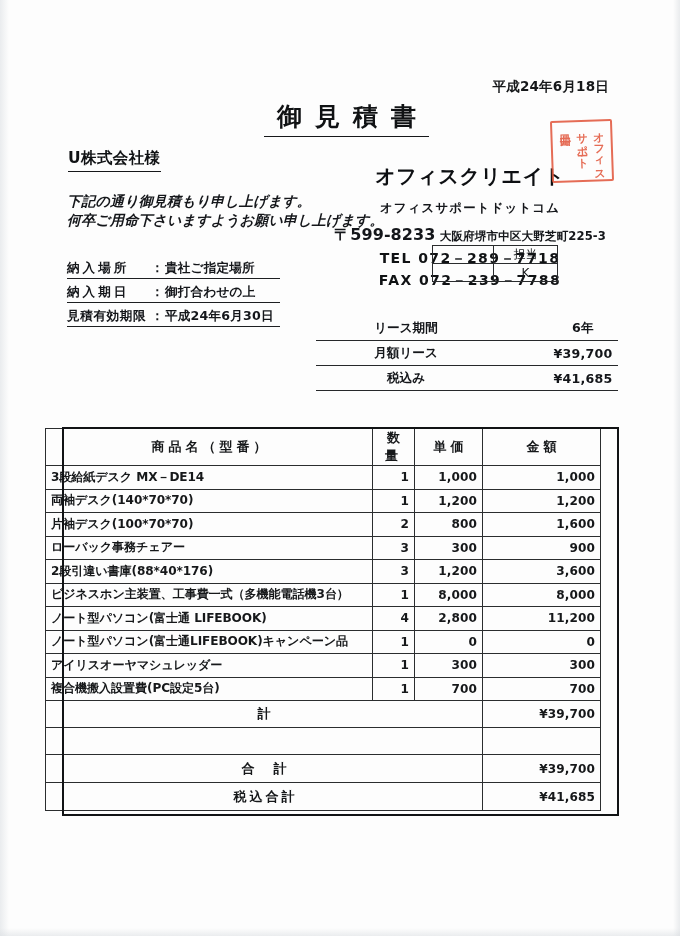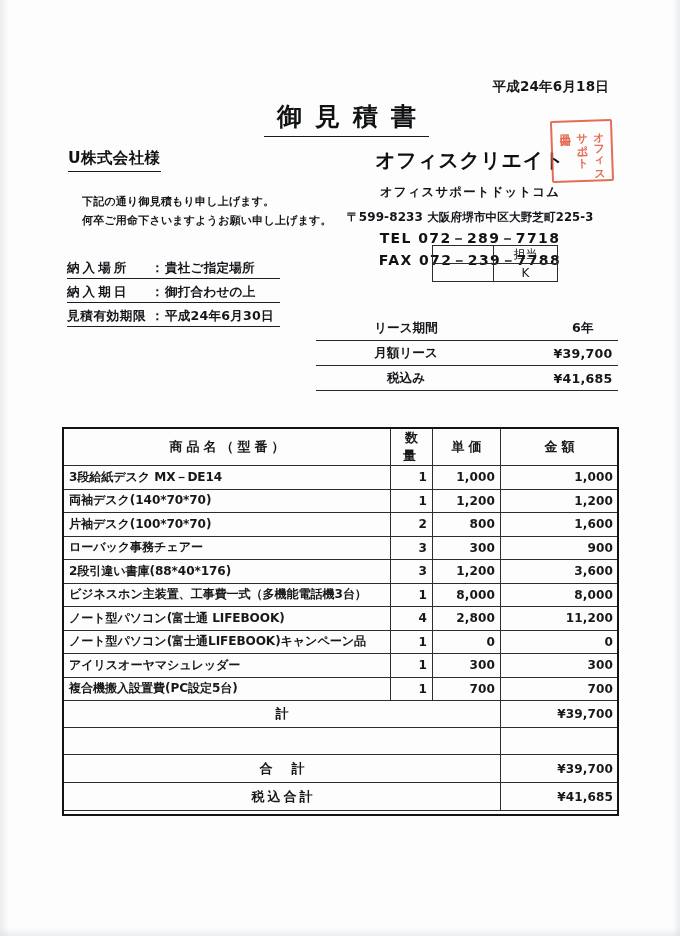--- a/index.html
+++ b/index.html
@@ -87,6 +87,7 @@
     font-weight: 700;
     letter-spacing: 0.6px;
     color: #0d0f12;
+    margin-top: 16px;
   }
   #company-sub {
     margin-top: 10px;

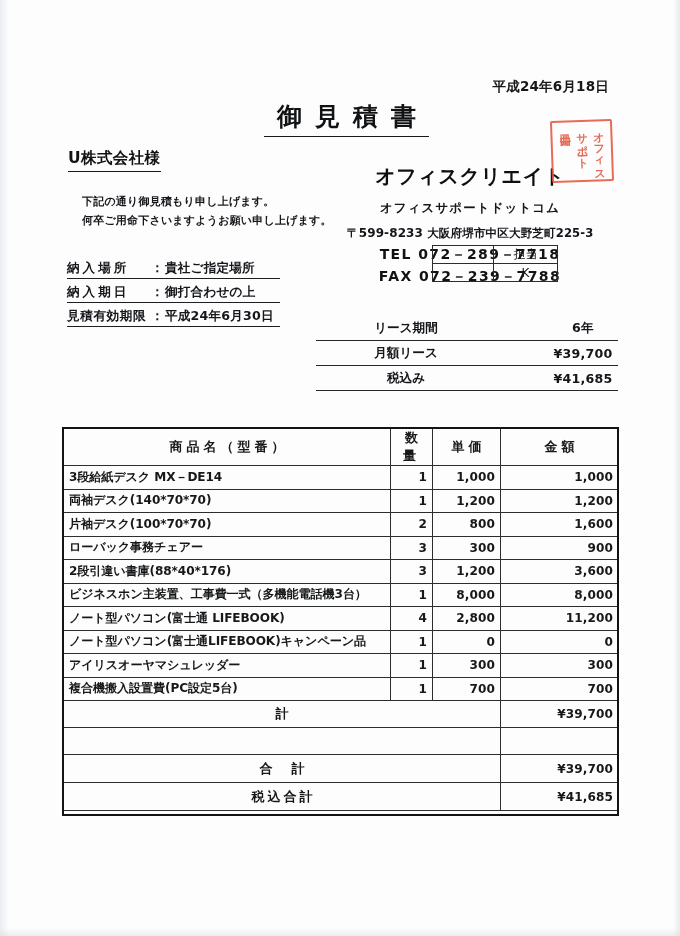--- a/index.html
+++ b/index.html
@@ -67,12 +67,13 @@
   }
   #greeting {
     position: absolute;
-    left: 82px; top: 192px;
-    font-size: 11px;
+    left: 67px; top: 192px;
+    font-size: 14px;
     font-weight: 700;
     line-height: 19px;
     letter-spacing: 0.2px;
     color: #14161a;
+    font-style: italic;
   }
 
   

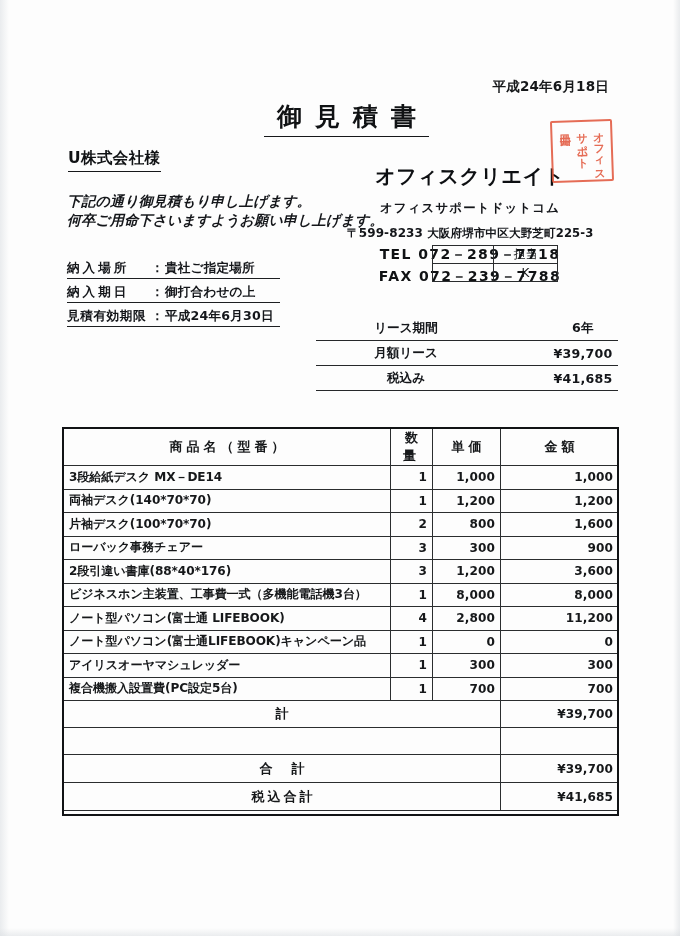--- a/index.html
+++ b/index.html
@@ -104,7 +104,7 @@
     letter-spacing: 0.1px;
     color: #14161a;
   }
-  #company-addr .zip { font-size: 12px; margin-top: 34px; }
+  #company-addr .zip { font-size: 16px; margin-top: 34px; }
   #company-tel, #company-fax {
     margin-top: 4px;
     font-size: 14px;

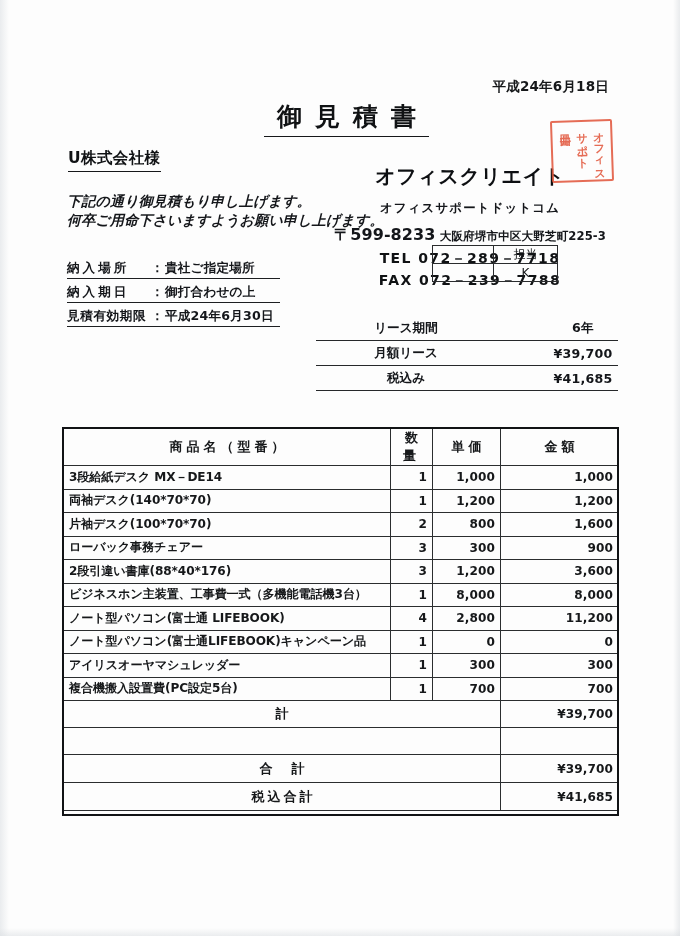--- a/index.html
+++ b/index.html
@@ -211,7 +211,7 @@
   
   #items-table {
     position: absolute;
-    left: 63px; top: 428px;
+    left: 45px; top: 428px;
     width: 555px;
     border-collapse: collapse;
     table-layout: fixed;

